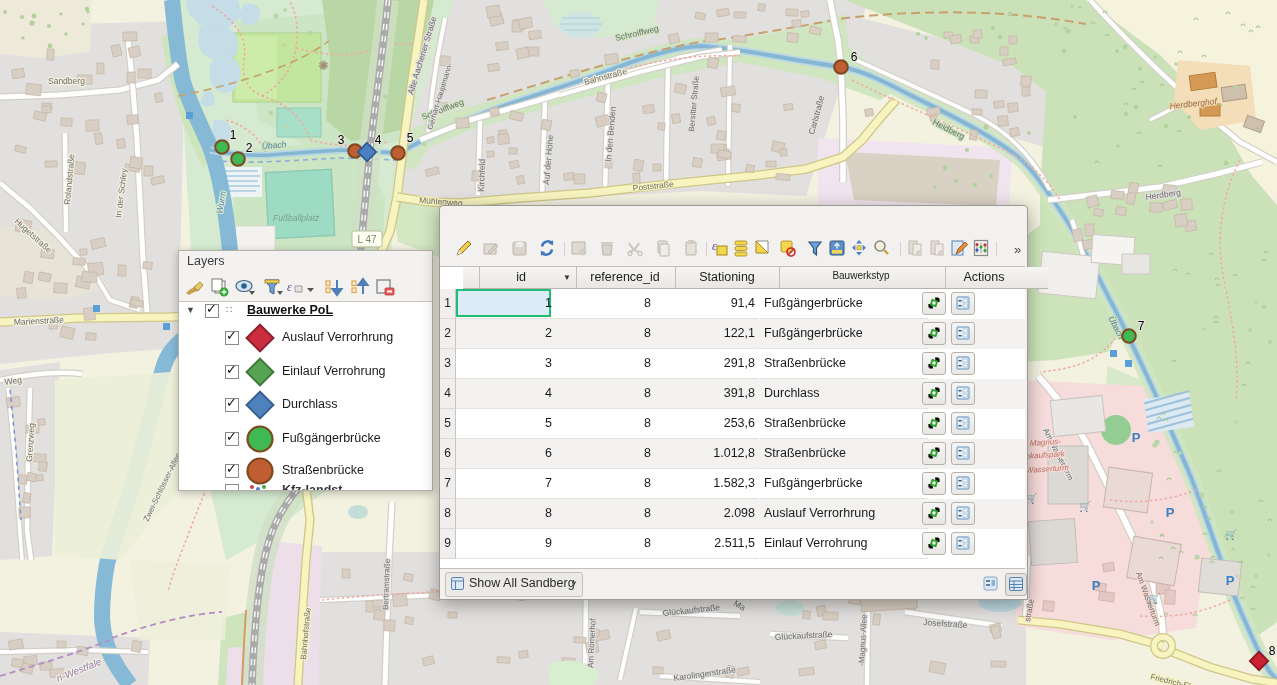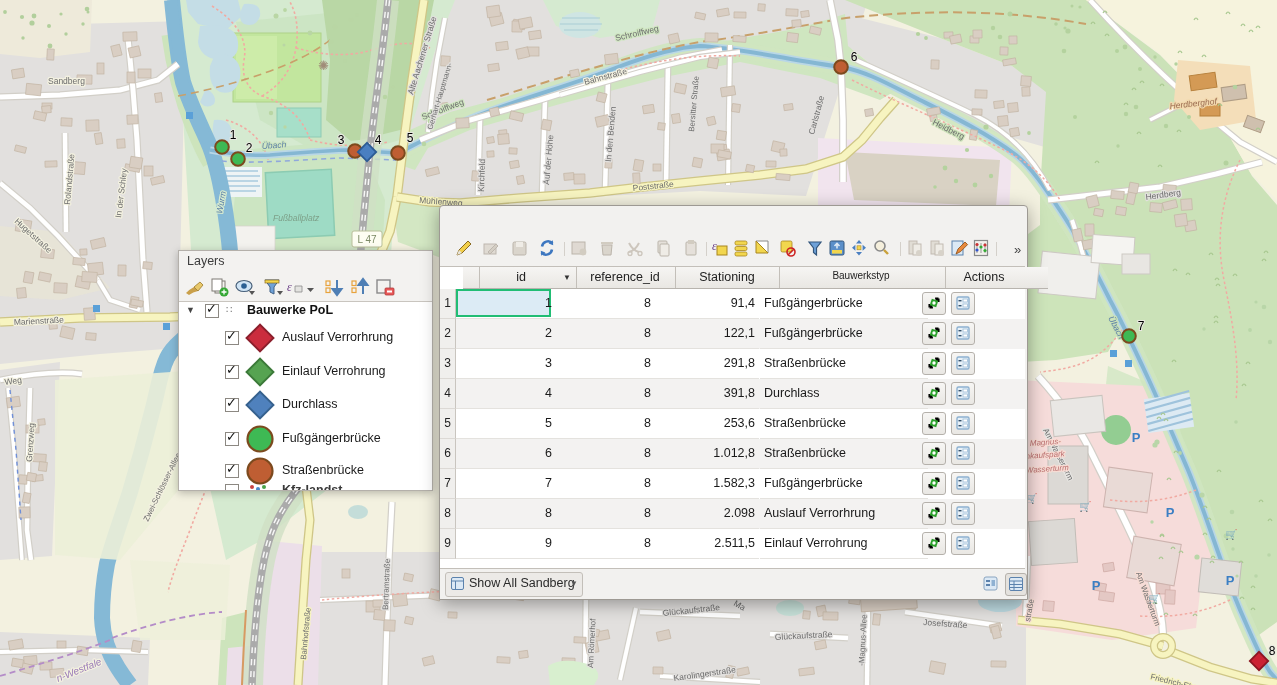--- a/index.html
+++ b/index.html
@@ -690,7 +690,7 @@
         <span style="position:absolute;left:0px;top:-4px;font-size:13px;color:#111;">✓</span>
       </span>
     <span style="position:absolute;left:47px;top:2px;font-size:10px;color:#777;letter-spacing:1px;">∷</span>
-    <span style="position:absolute;left:68px;top:1px;font-size:12.5px;font-weight:bold;color:#111;">Bauwerke PoL</span>
+    <span style="position:absolute;left:68px;top:1px;font-size:12.5px;font-weight:bold;color:#111;text-decoration:underline;">Bauwerke PoL</span>
     <span style="position:absolute;left:46px;top:29px;width:12px;height:12px;background:#fff;border:1px solid #8c8882;">
         <span style="position:absolute;left:0px;top:-4px;font-size:13px;color:#111;">✓</span>
       </span>

